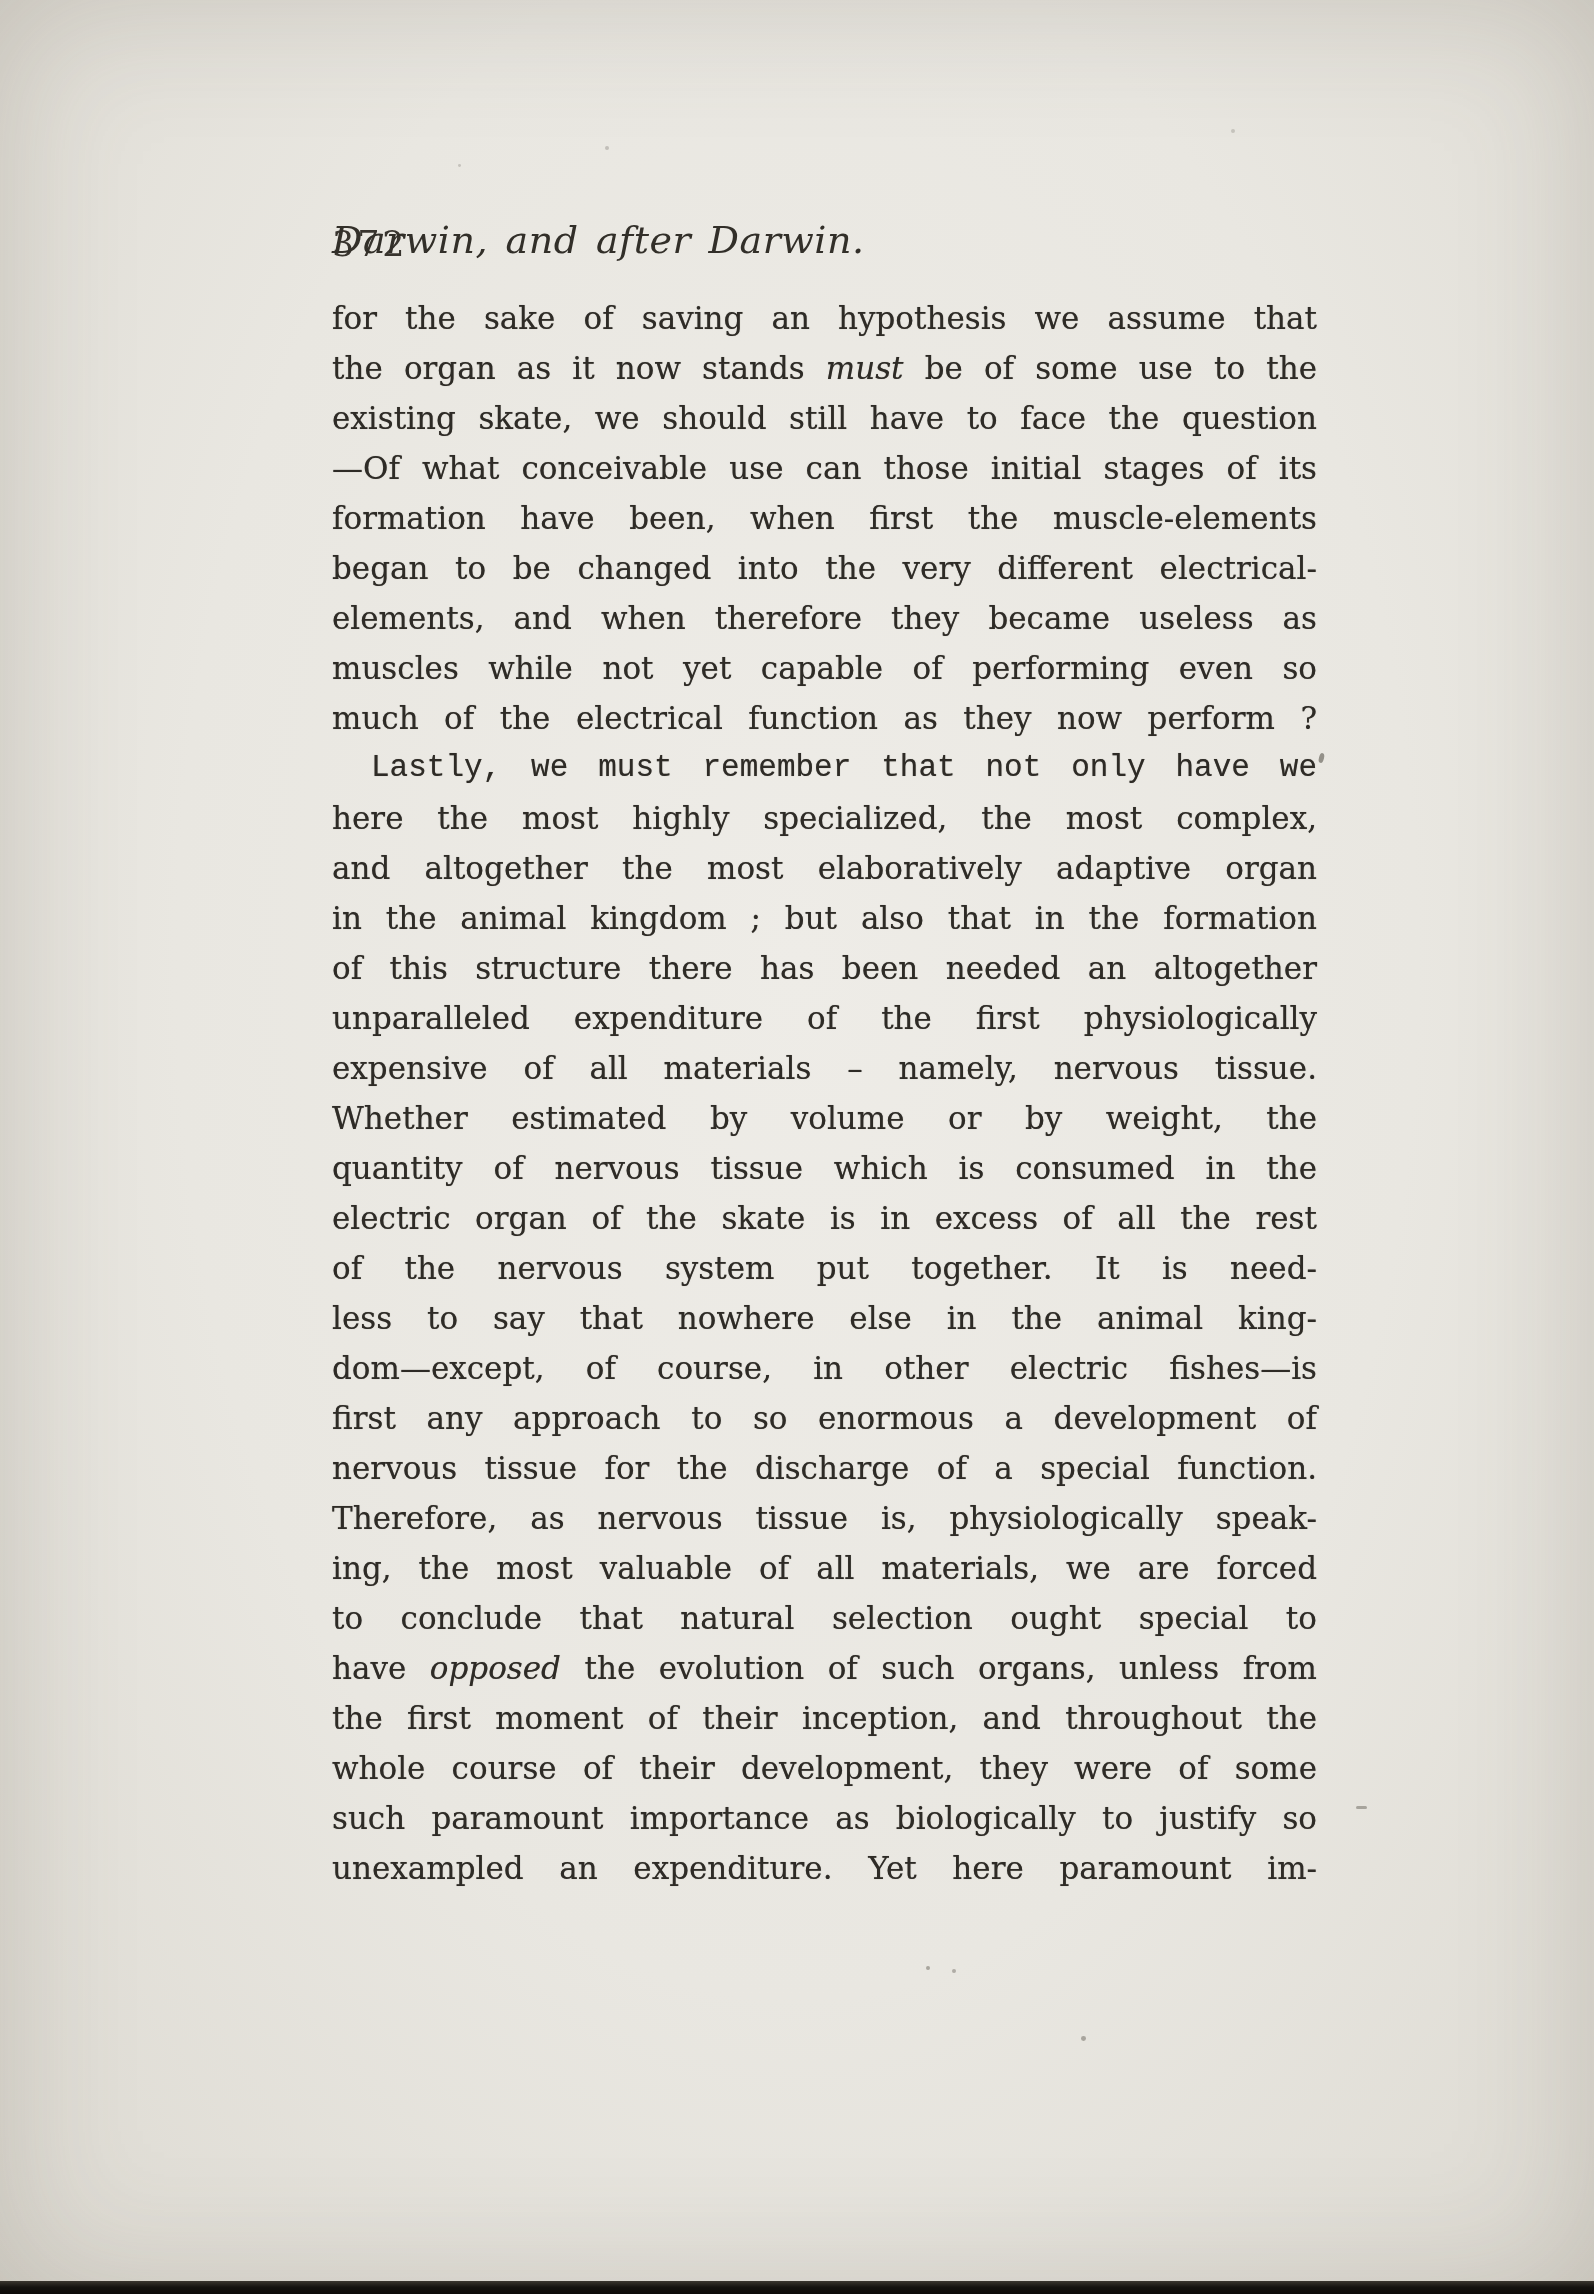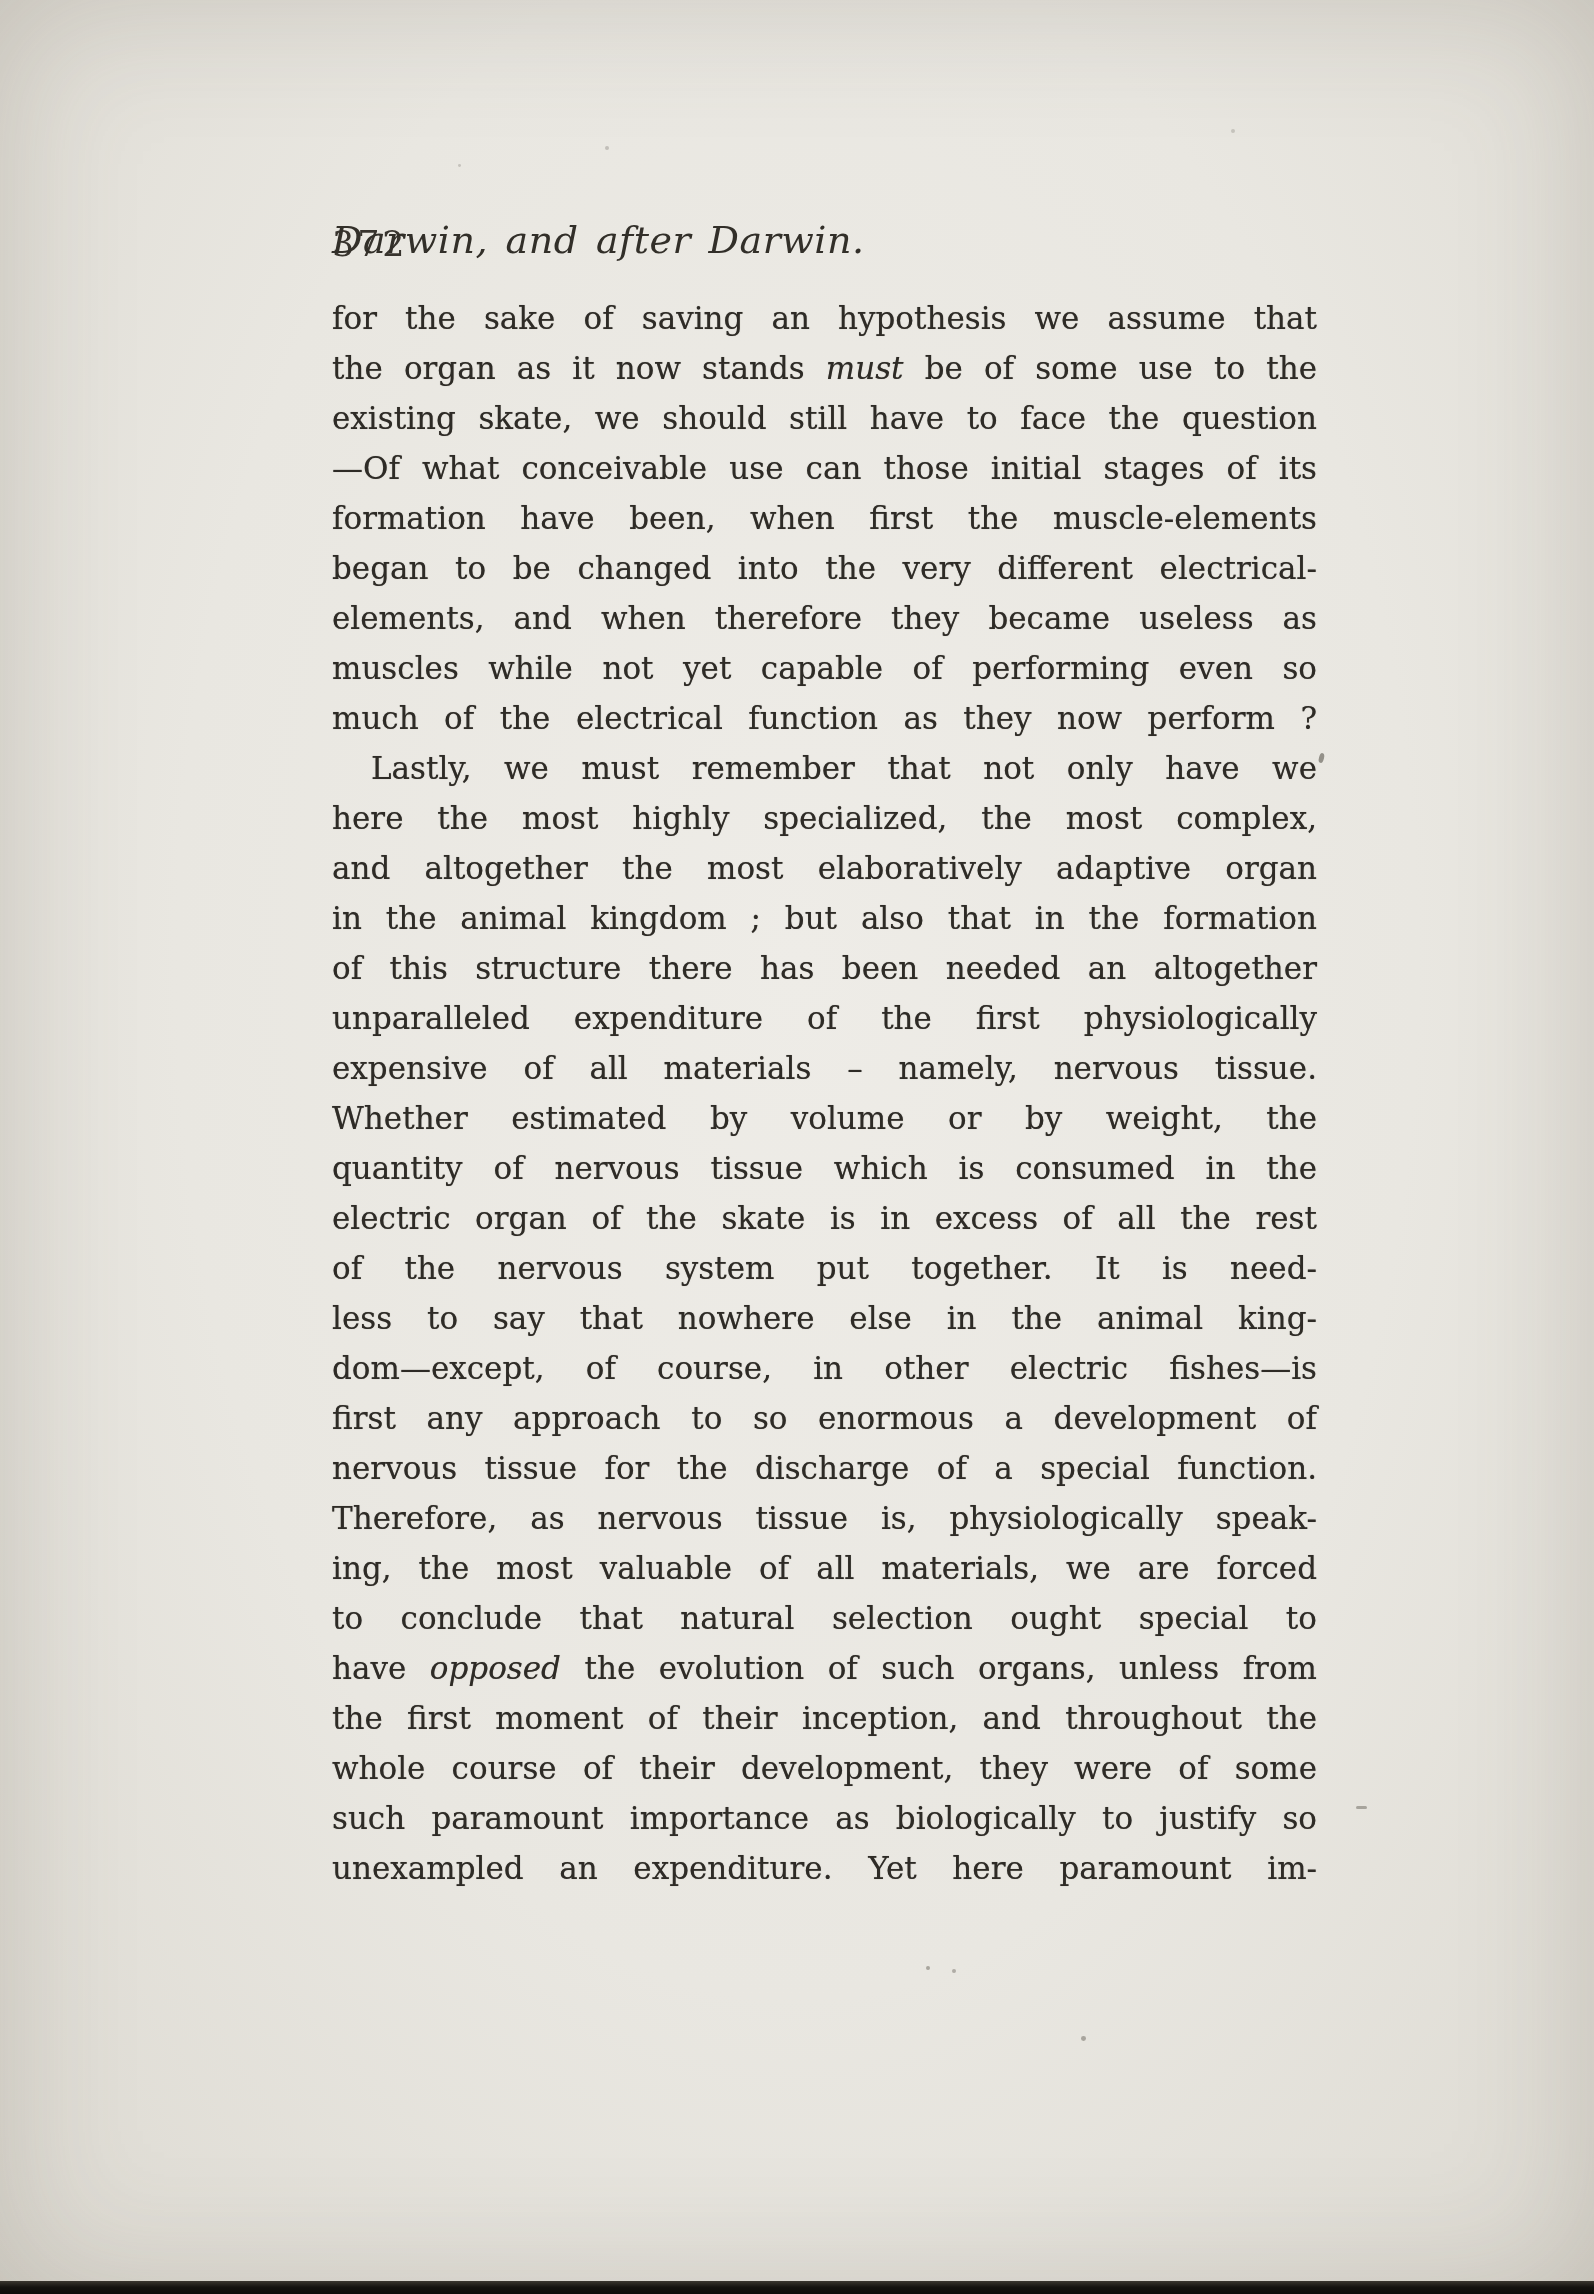--- a/index.html
+++ b/index.html
@@ -60,7 +60,7 @@
     white-space: normal;
     overflow: visible;
   }
-  .line.indent { text-indent: 39px; }
+  .line.indent { text-indent: 39px; font-family: Liberation Mono, monospace; }
   em { font-style: italic; }
 
   

